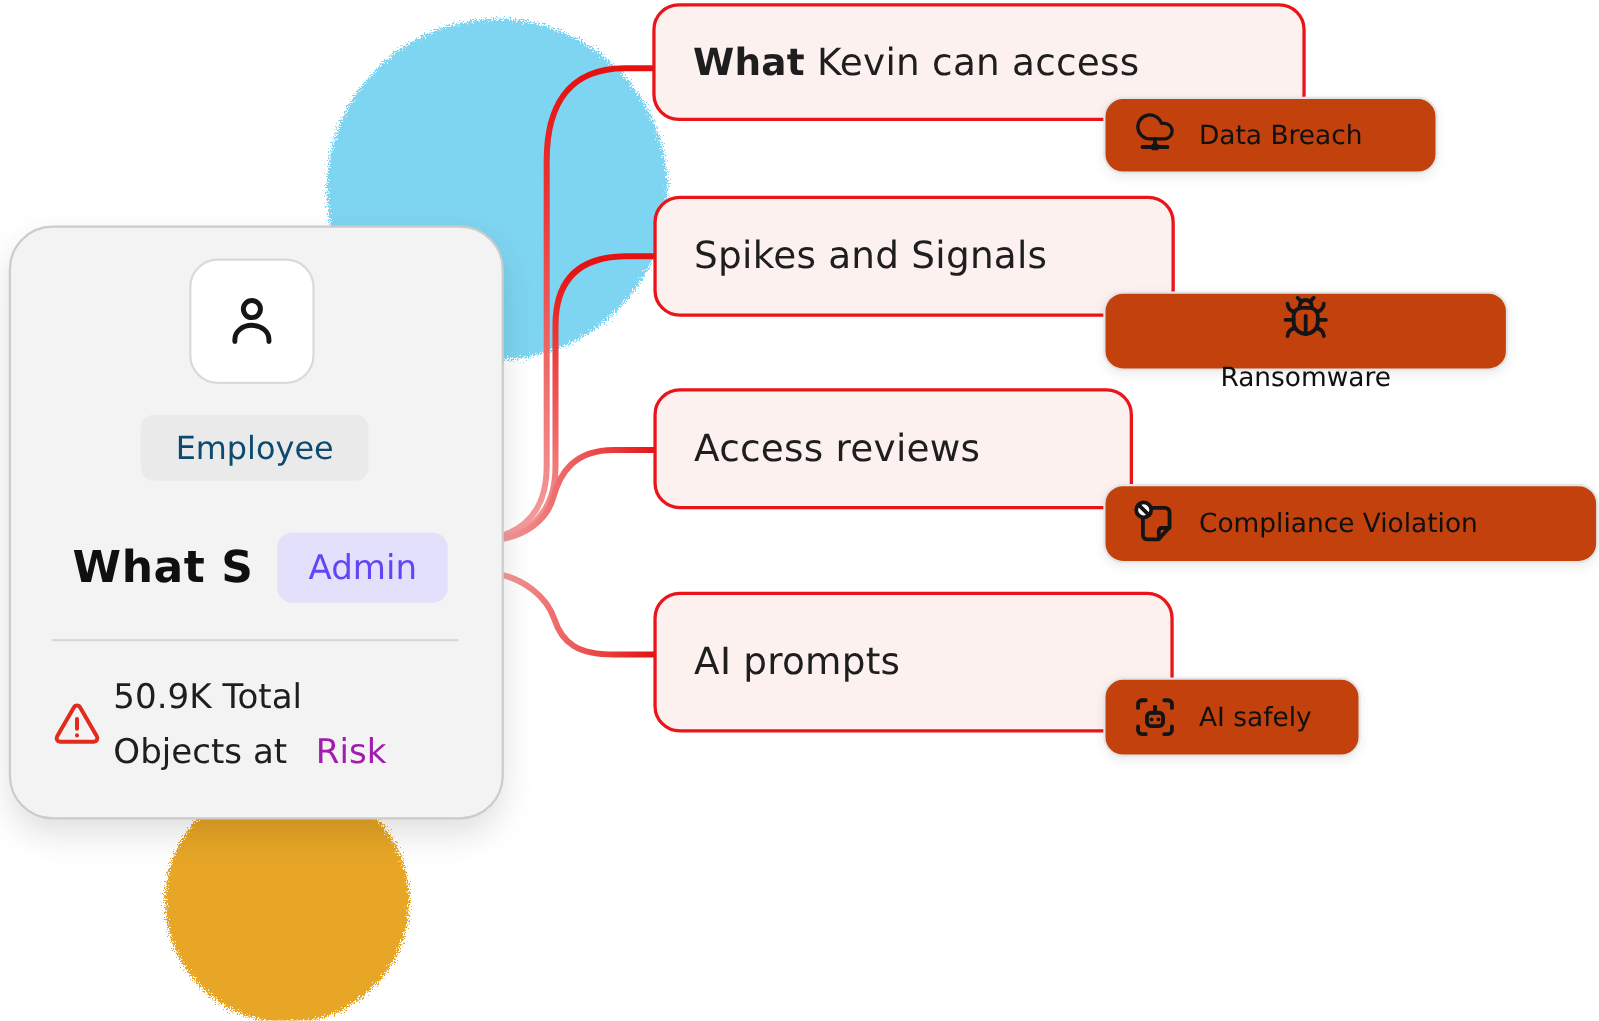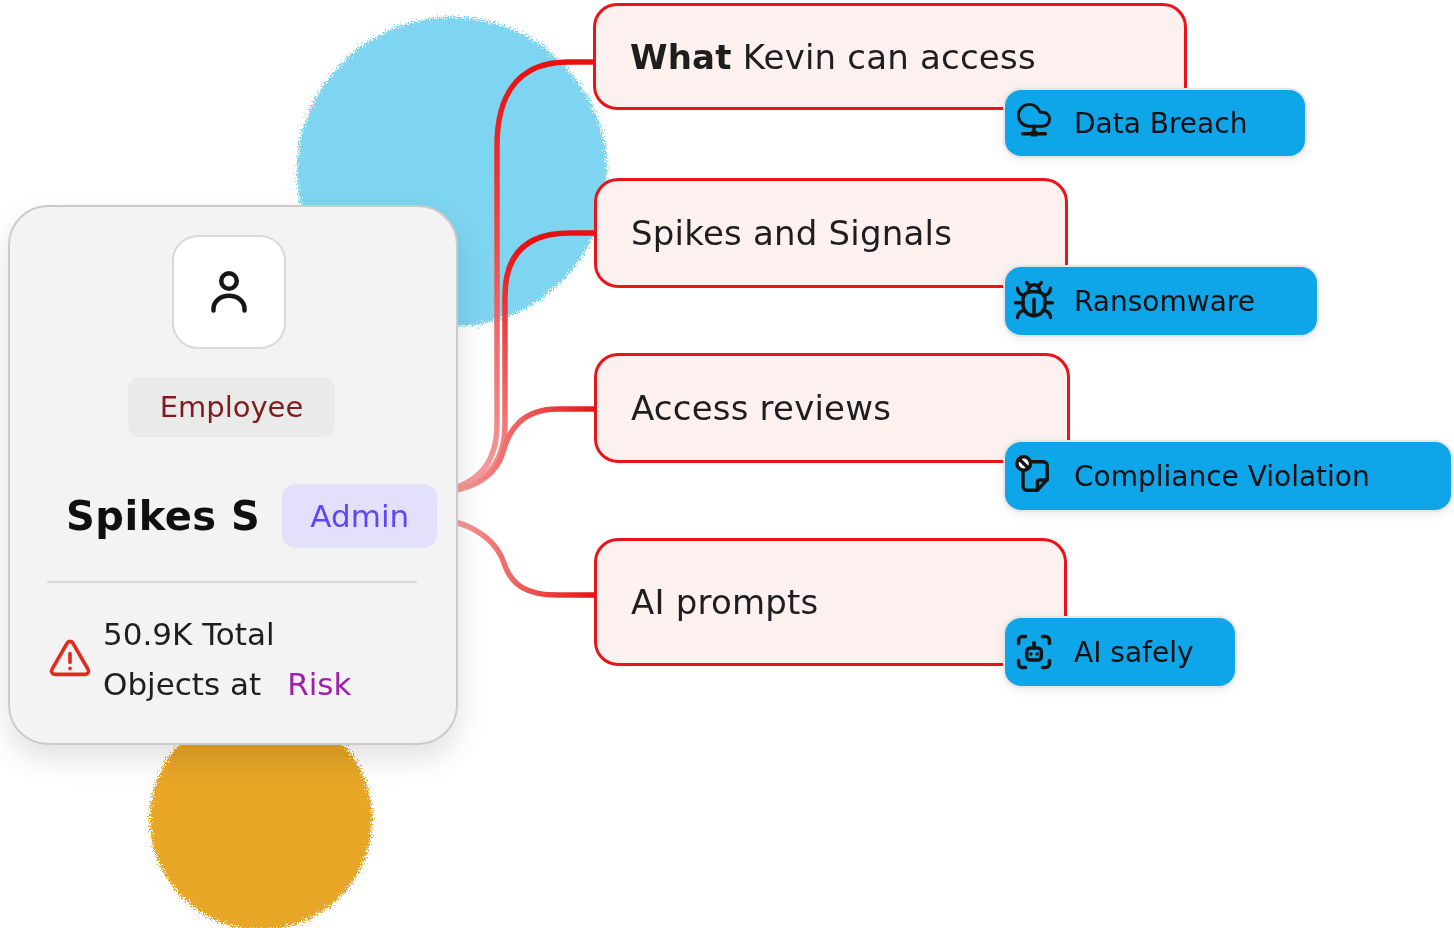--- a/index.html
+++ b/index.html
@@ -59,10 +59,10 @@
 
   
   .tag{
-    position:absolute;z-index:3;background:#0ea5e9;border:2px solid #e5e5e5;border-radius:18px;
-    display:flex;align-items:center;gap:18px;padding:0 7px;
+    position:absolute;z-index:3;background:#c2410c;border:2px solid #e5e5e5;border-radius:18px;
+    display:flex;align-items:center;gap:18px;padding:0 23px;
     box-shadow:0 3px 10px rgba(0,0,0,.07);
-    font-size:28px;color:#101010;white-space:nowrap;
+    font-size:24px;color:#101010;white-space:nowrap;
   }
   .t0{left:1003px;top:88px;width:304px;height:70px;}
   .t1{left:1003px;top:265px;width:316px;height:72px;}

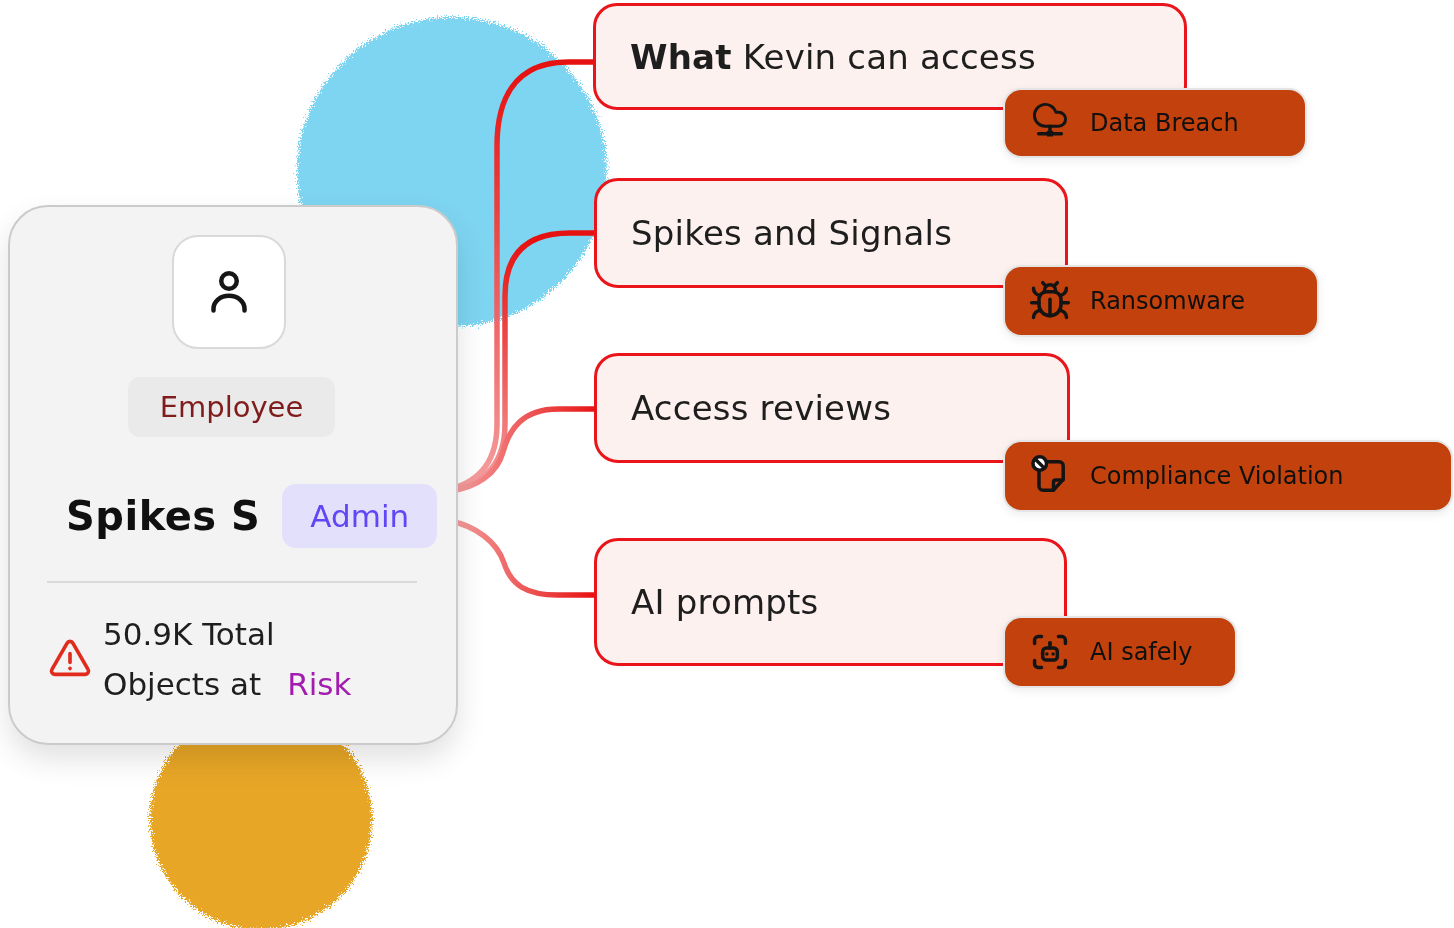--- a/index.html
+++ b/index.html
@@ -65,7 +65,7 @@
     font-size:24px;color:#101010;white-space:nowrap;
   }
   .t0{left:1003px;top:88px;width:304px;height:70px;}
-  .t1{left:1003px;top:265px;width:316px;height:72px;}
+  .t1{left:1003px;top:265px;width:368px;height:72px;flex-direction:column;}
   .t2{left:1003px;top:440px;width:450px;height:72px;}
   .t3{left:1003px;top:616px;width:234px;height:72px;}
   .tag svg{flex:0 0 auto;}

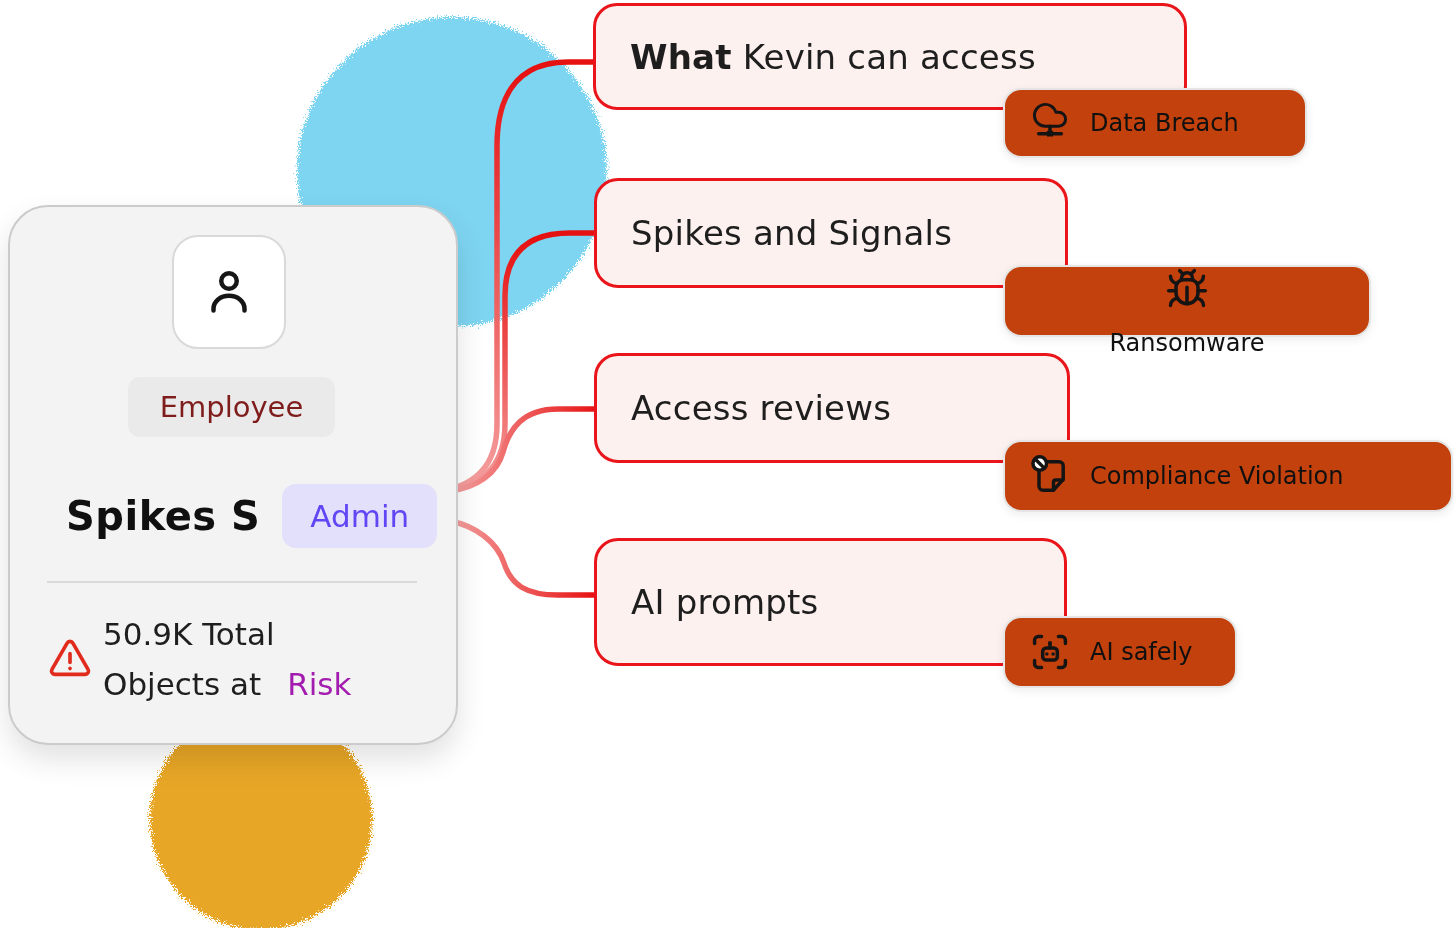--- a/index.html
+++ b/index.html
@@ -24,7 +24,7 @@
   .role-tag{
     position:absolute;left:118px;top:170px;width:207px;height:60px;
     background:#ebeaea;border-radius:12px;display:flex;align-items:center;justify-content:center;
-    font-size:29px;color:#7f1d1d;
+    font-size:29px;color:#0c4a6e;
   }
   .name-row{
     position:absolute;left:56px;top:276px;height:66px;

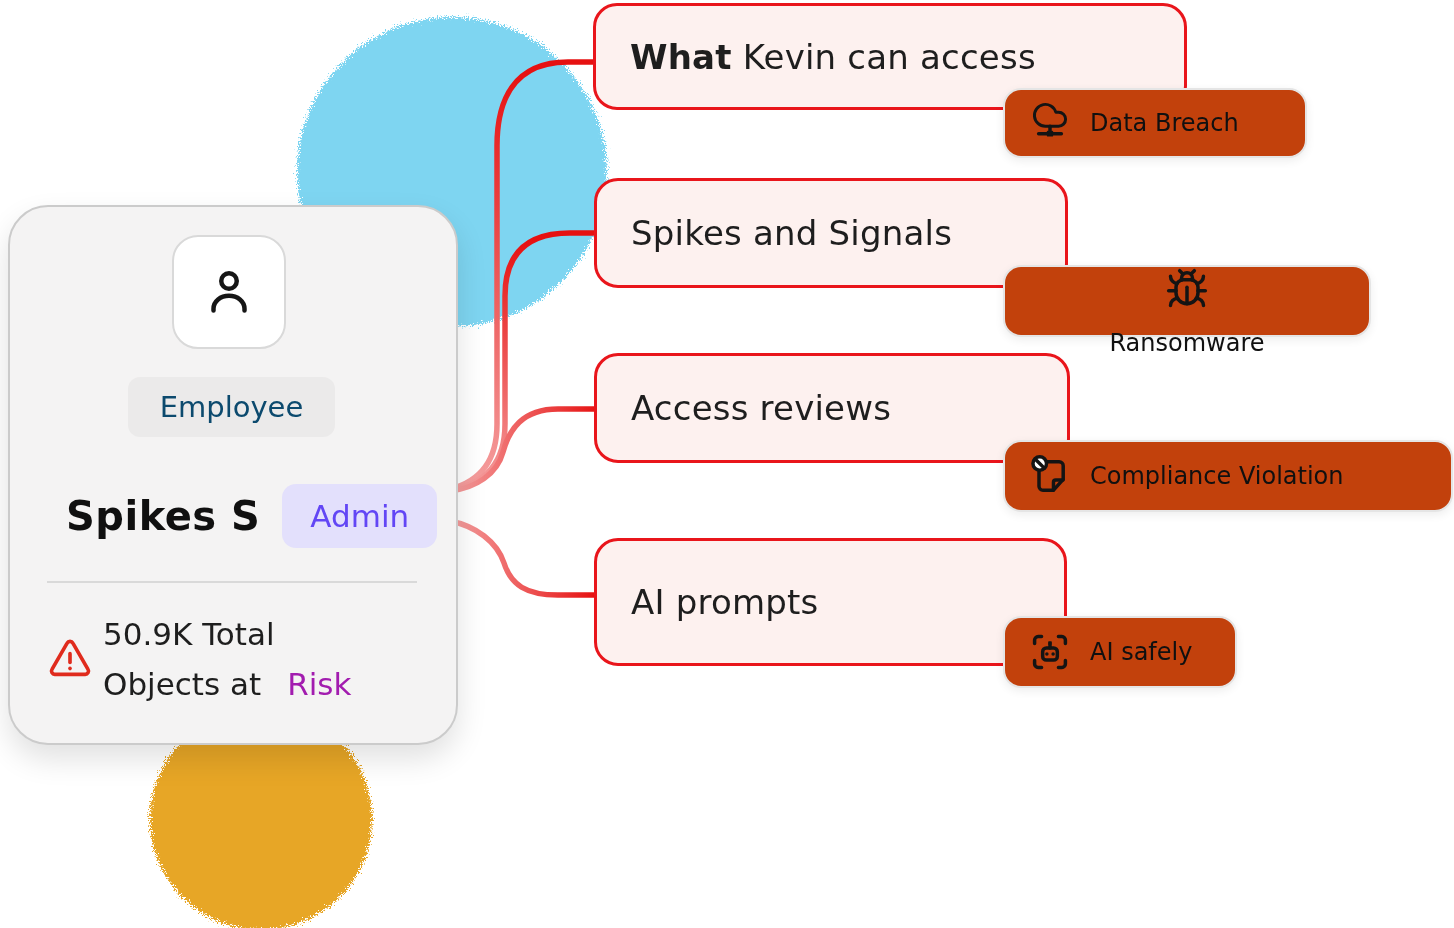--- a/index.html
+++ b/index.html
@@ -54,7 +54,7 @@
   .branch .em:empty{display:none;margin:0;}
   .b0{left:593px;top:3px;width:594px;height:107px;}
   .b1{left:594px;top:178px;width:474px;height:110px;}
-  .b2{left:594px;top:353px;width:476px;height:110px;}
+  .b2{left:594px;top:353px;width:436px;height:110px;}
   .b3{left:594px;top:538px;width:473px;height:128px;}
 
   

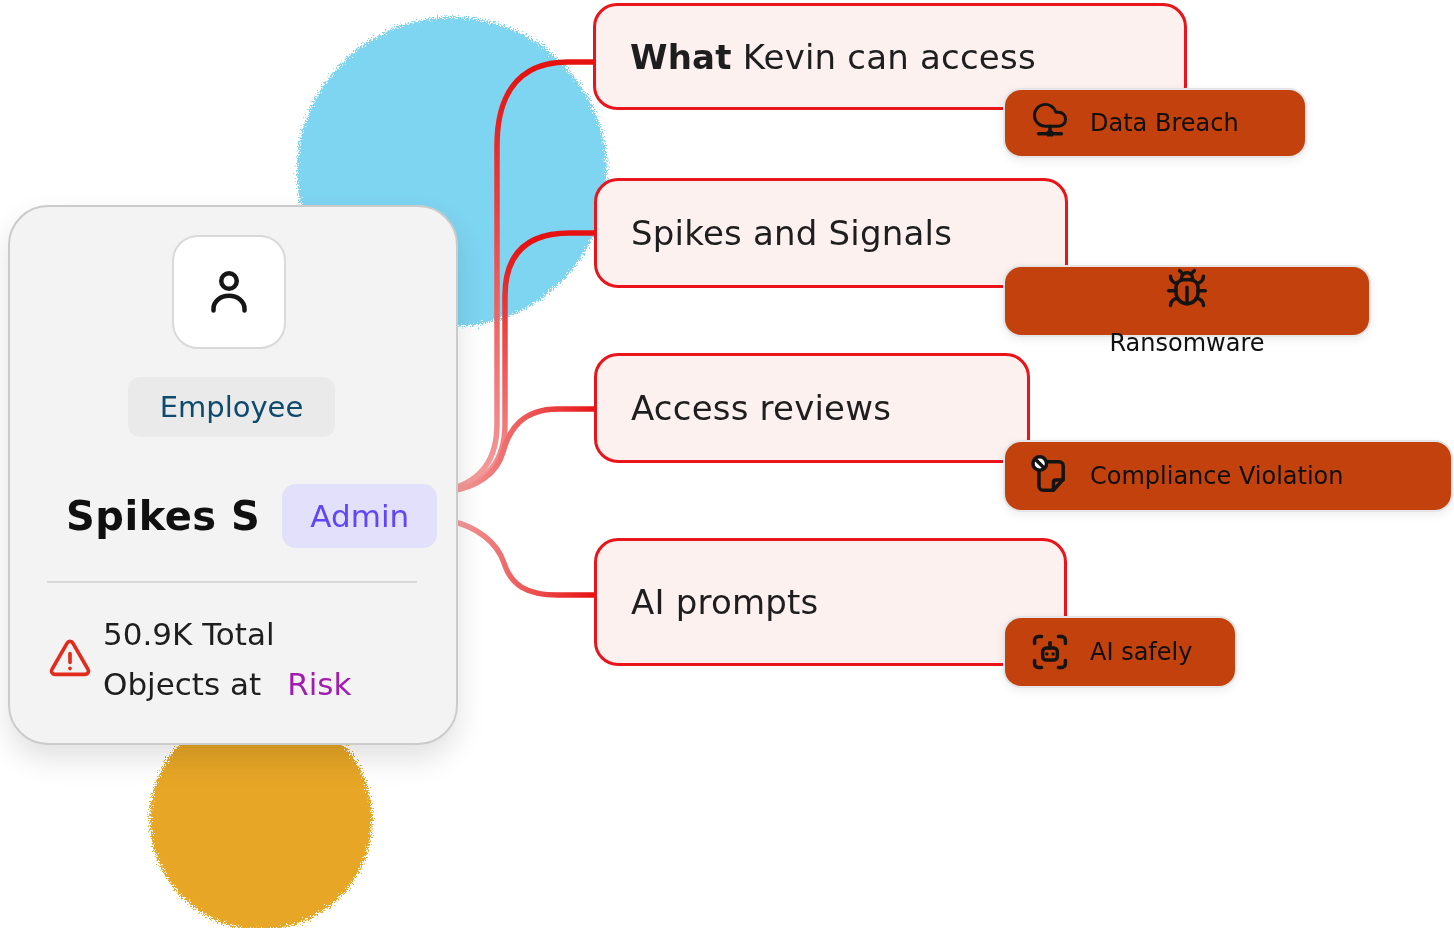--- a/index.html
+++ b/index.html
@@ -121,7 +121,7 @@
     <div class="role-tag">Employee</div>
 
     <div class="name-row">
-      <span class="person-name">Spikes S</span>
+      <span class="person-name">What S</span>
       <span class="admin-badge">Admin</span>
     </div>
 

